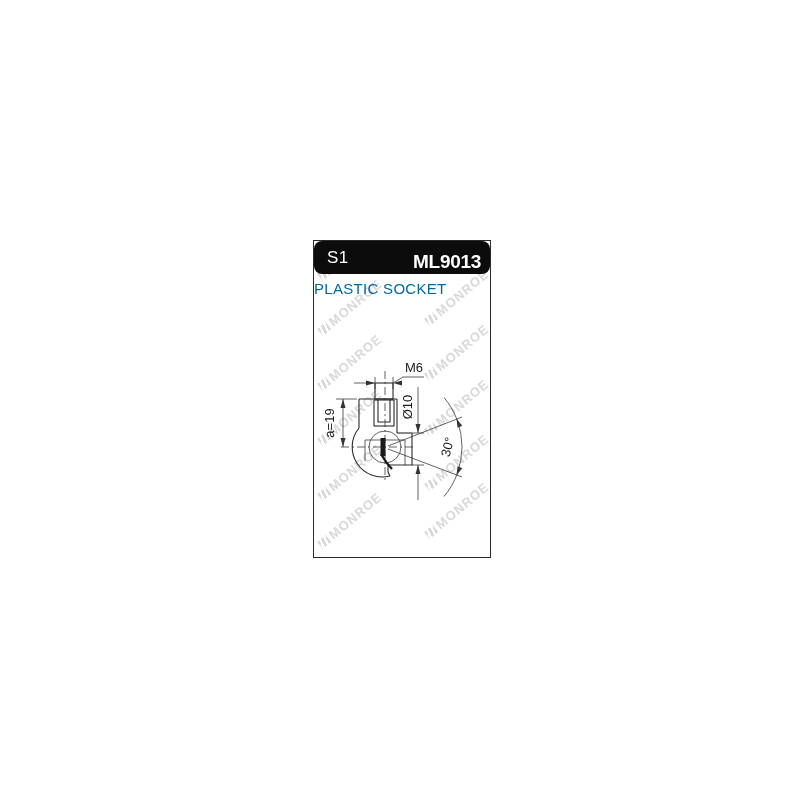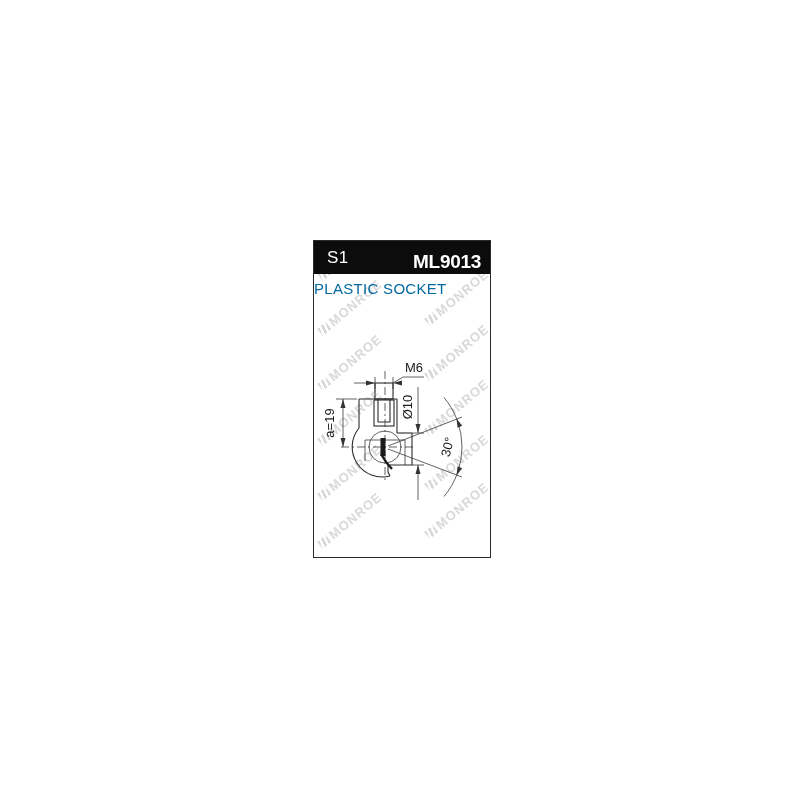--- a/index.html
+++ b/index.html
@@ -30,7 +30,7 @@
     position:absolute;left:0;top:0;right:0;height:33px;z-index:2;
     background:#0c0c0c;color:#ffffff;
     display:flex;align-items:center;justify-content:space-between;
-    padding:0 9px 0 13px;box-sizing:border-box;
+    padding:0 9px 0 13px;box-sizing:border-box;border-radius:8px;
   }
   .hdr .code{font-size:17px;font-weight:400;letter-spacing:.5px;}
   .hdr .part{font-size:19px;font-weight:700;letter-spacing:-.3px;margin-top:8px;}

